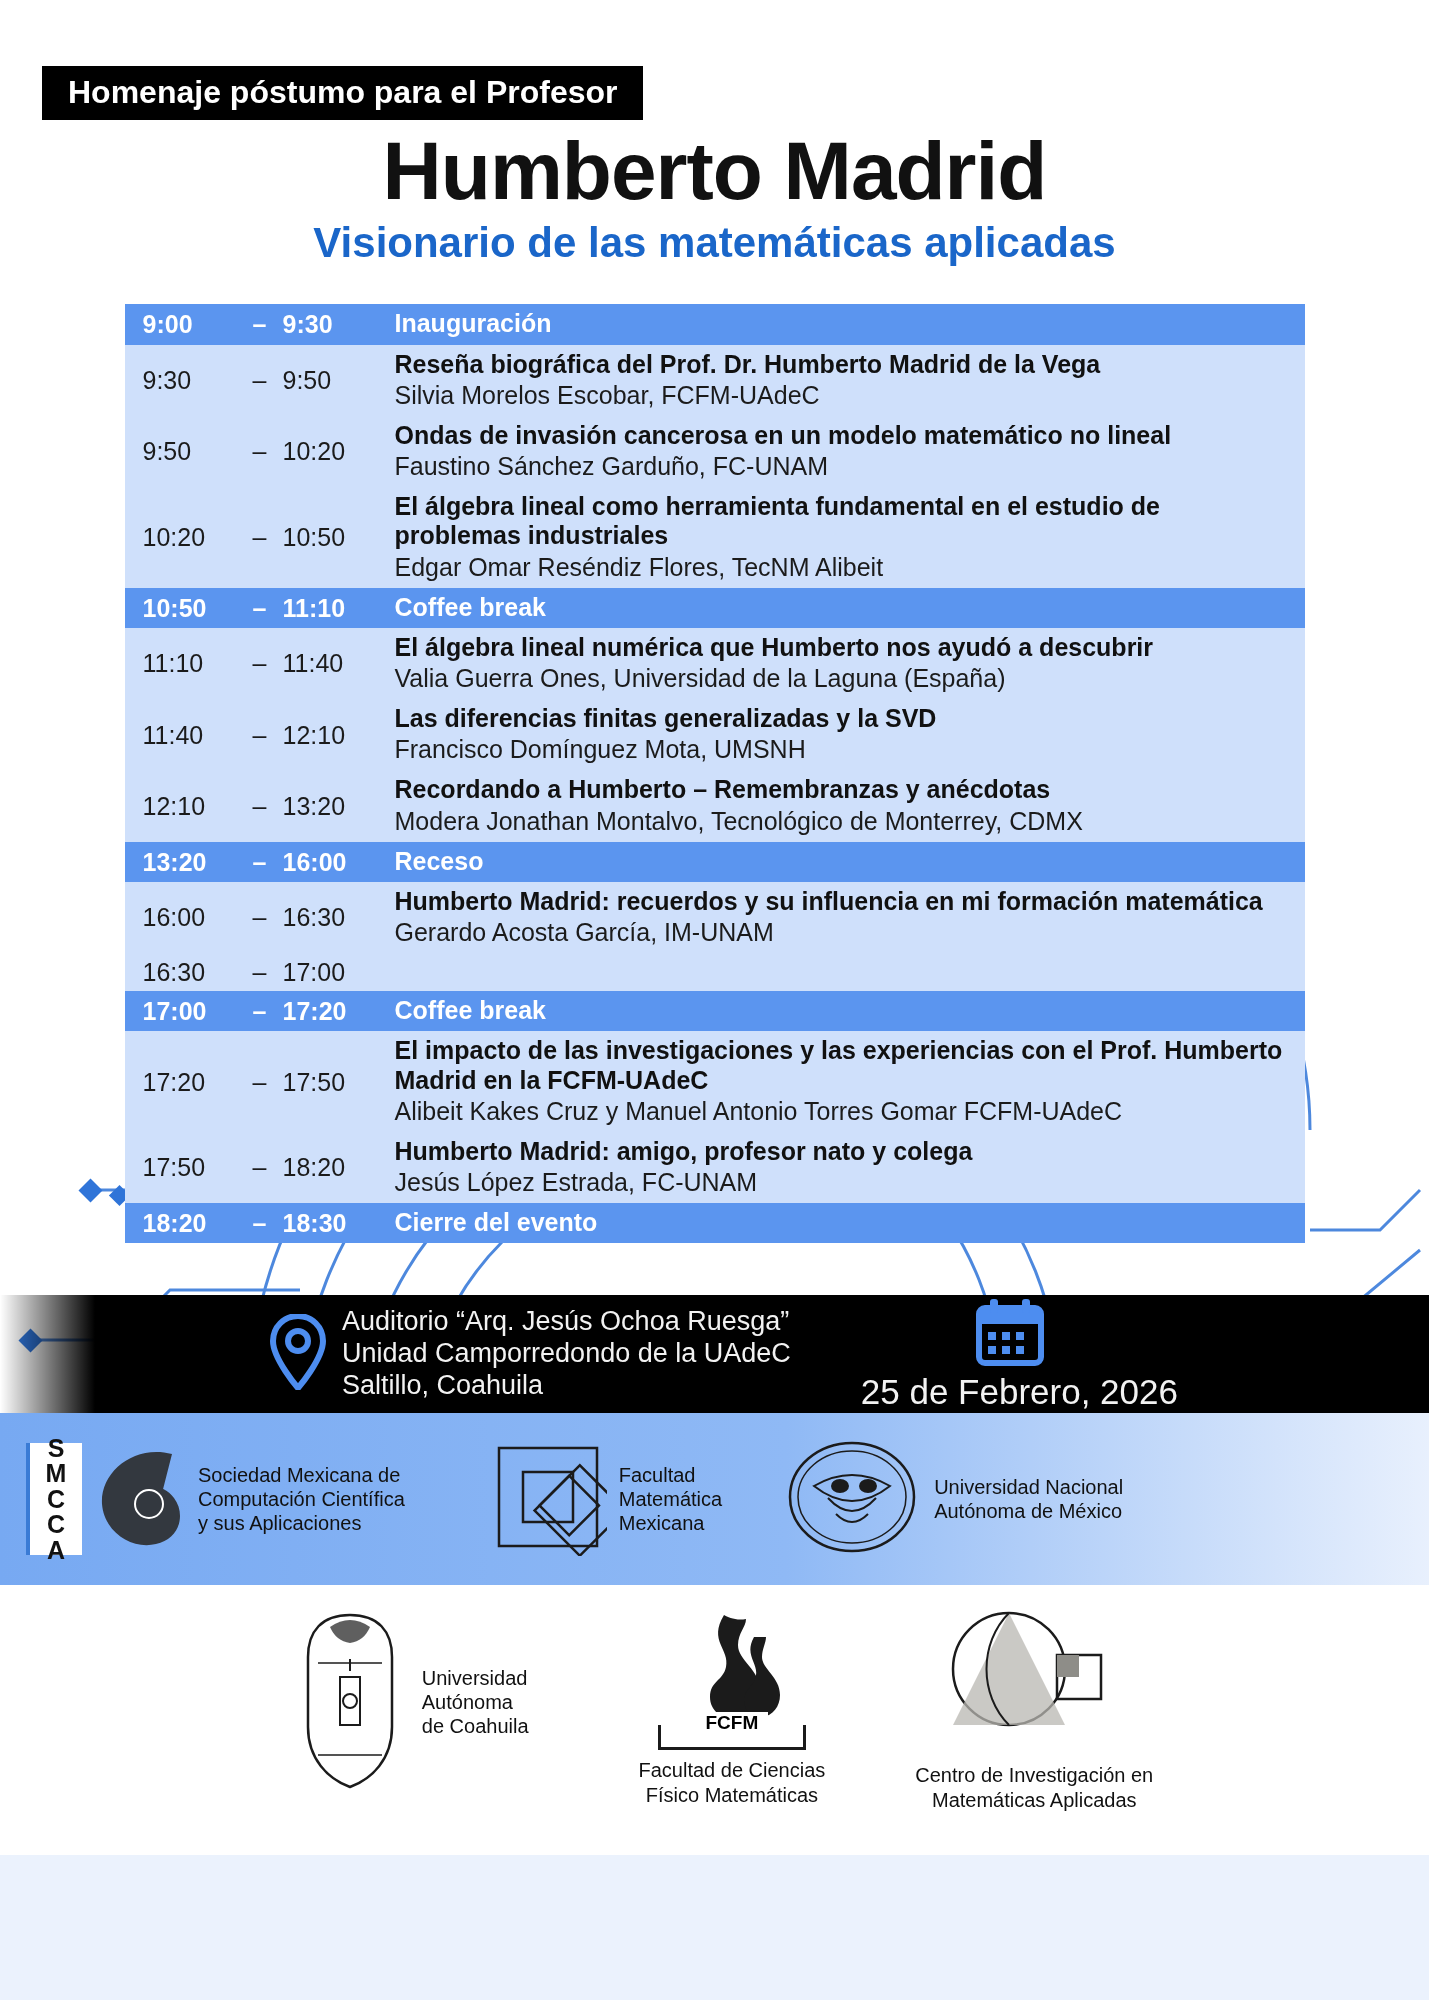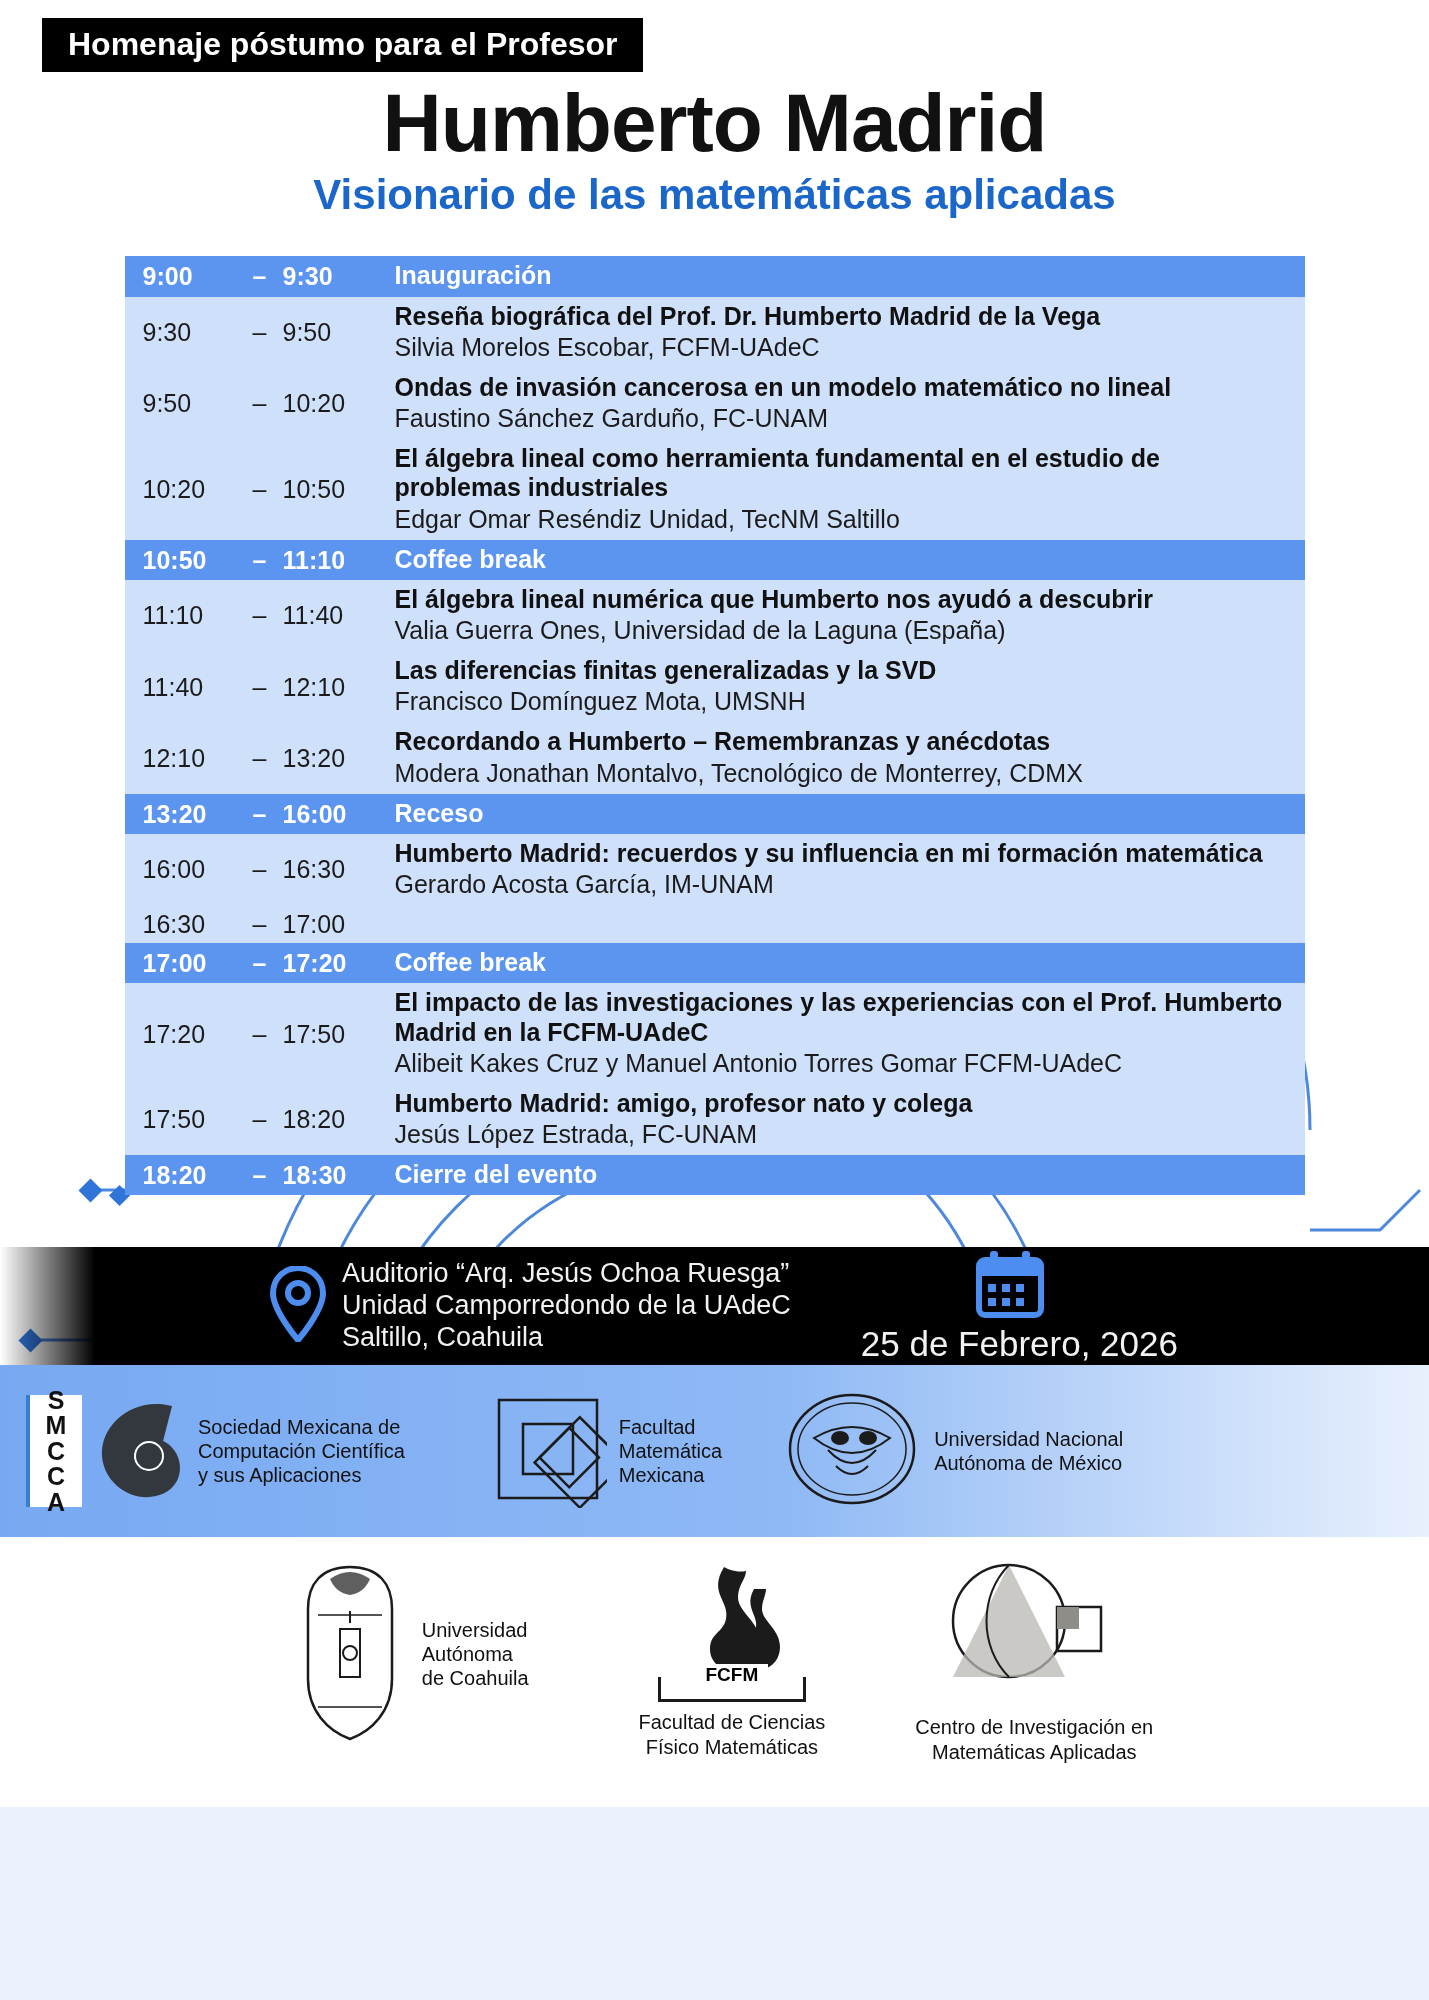--- a/index.html
+++ b/index.html
@@ -43,6 +43,7 @@
     margin-left: 42px;
     letter-spacing: 0px;
     line-height: 1.0;
+    margin-top: 48px;
   }
   .title {
     margin: 8px 0 0 0;

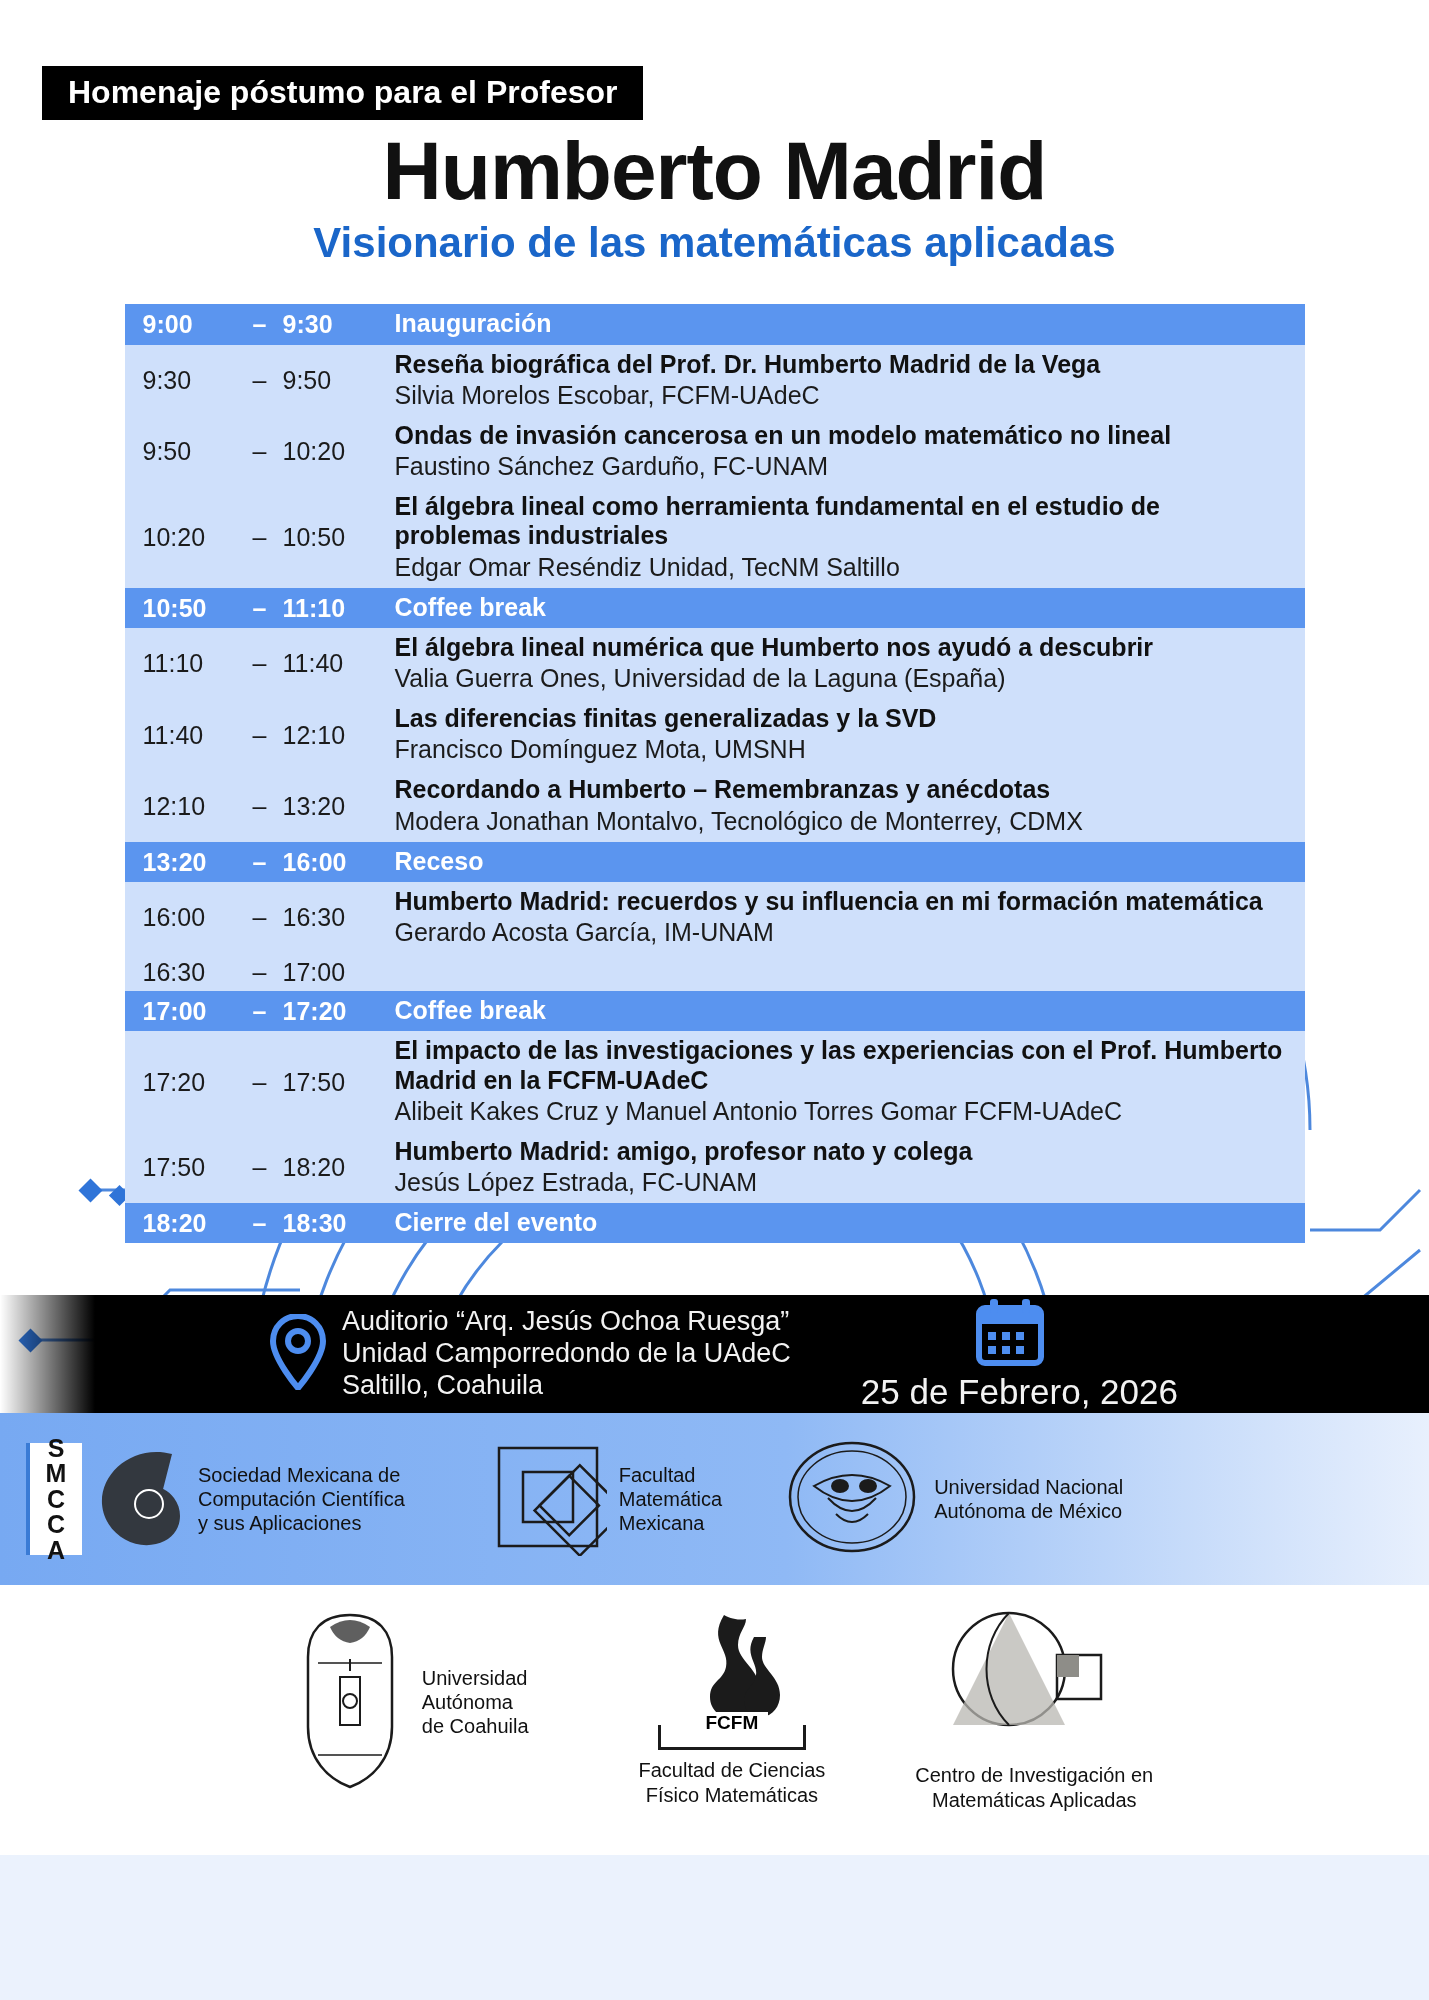--- a/index.html
+++ b/index.html
@@ -281,7 +281,7 @@
     </div>
     <div class="info-col">
       <div class="sess-title">El álgebra lineal como herramienta fundamental en el estudio de problemas industriales</div>
-      <div class="sess-speaker">Edgar Omar Reséndiz Unidad, TecNM Saltillo</div>
+      <div class="sess-speaker">Edgar Omar Reséndiz Flores, TecNM Alibeit</div>
     </div>
   </div>
 

